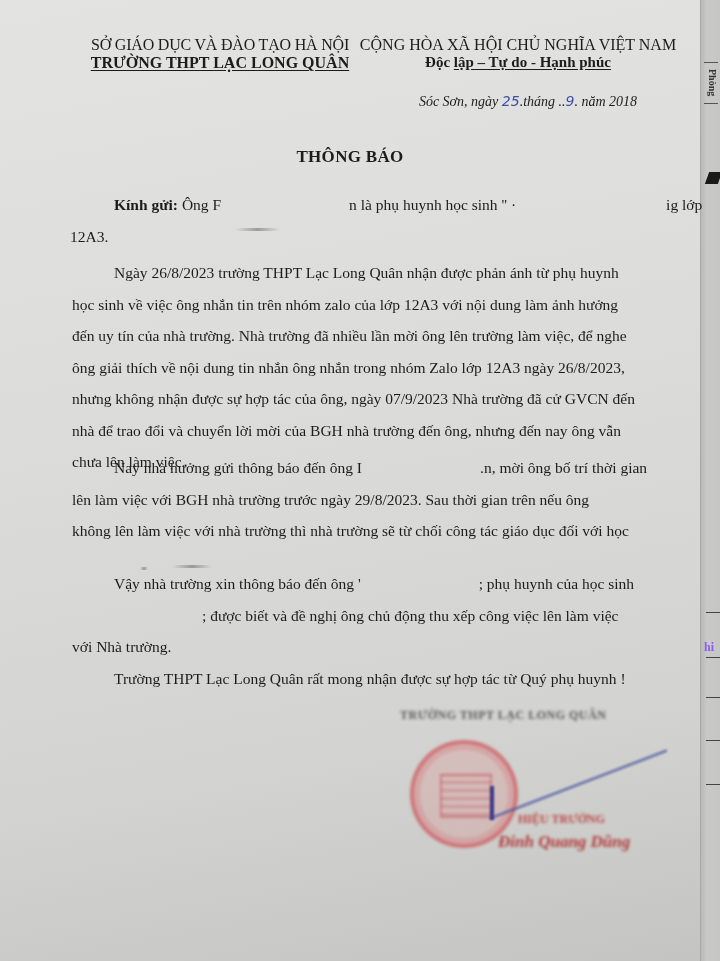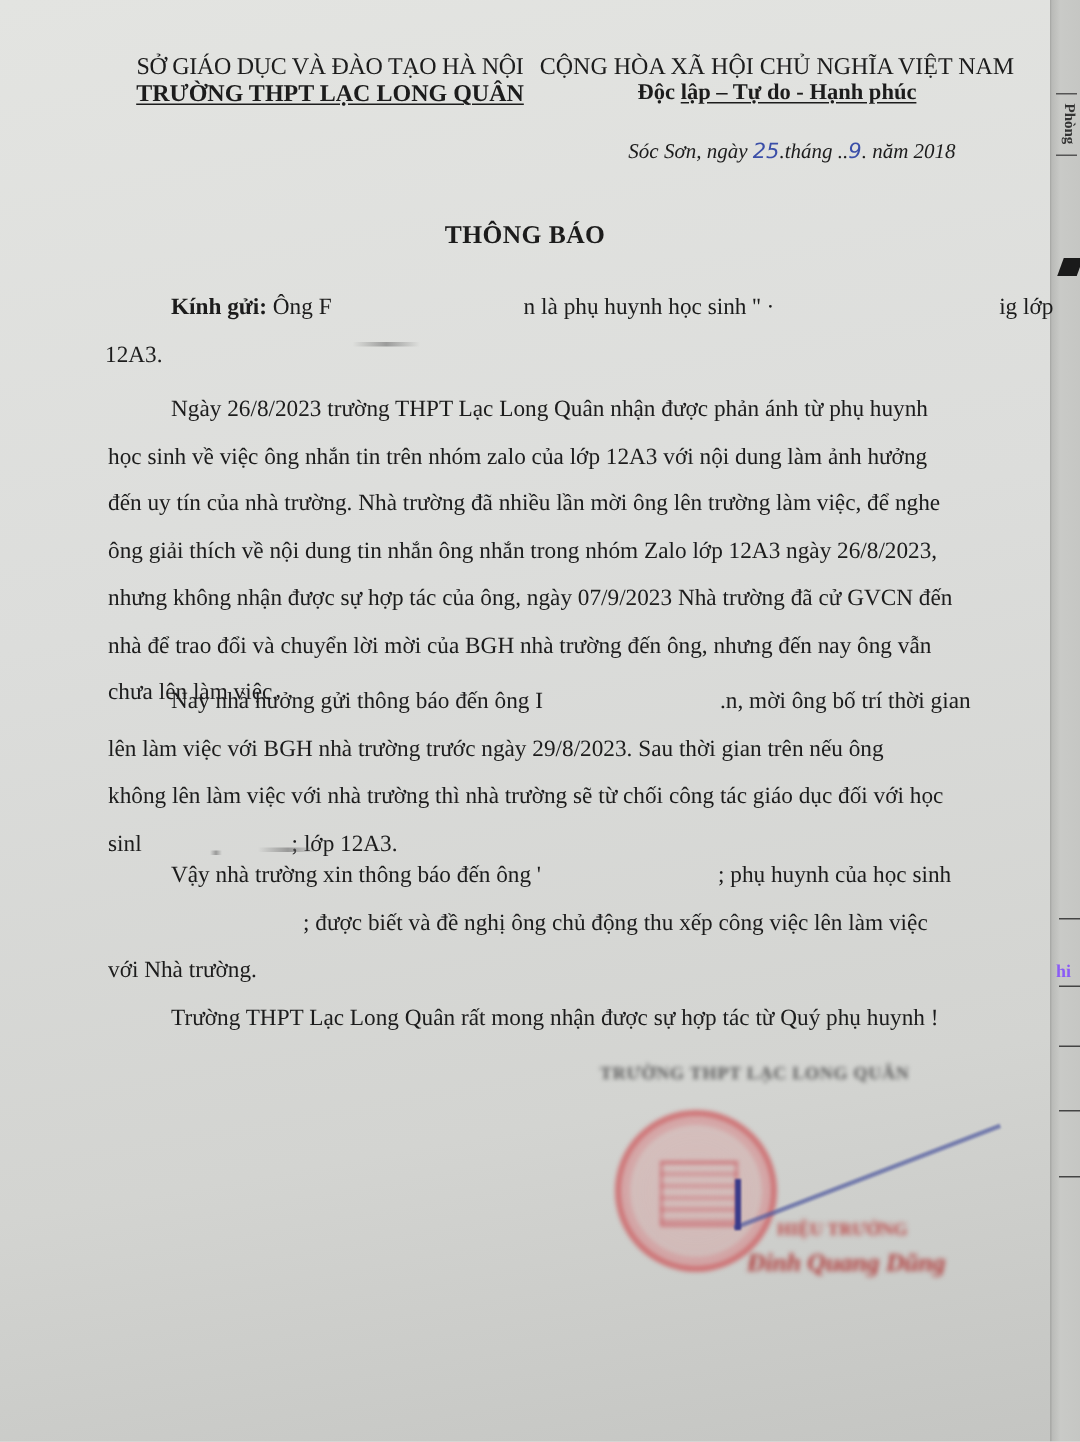--- a/index.html
+++ b/index.html
@@ -297,7 +297,6 @@
   <div class="line indent"><span>Nay nhà hưởng gửi thông báo đến ông I</span><span class="redact" style="width:118px"></span><span>.n, mời ông bố trí thời gian</span></div>
   <div class="line">lên làm việc với BGH nhà trường trước ngày 29/8/2023. Sau thời gian trên nếu ông</div>
   <div class="line">không lên làm việc với nhà trường thì nhà trường sẽ từ chối công tác giáo dục đối với học</div>
-  <div class="line"><span>sinl</span><span class="redact" style="width:100px"></span><span>; lớp 12A3.</span></div>
   <div class="smudge" style="left:68px; top:115px; width:8px;"></div>
   <div class="smudge" style="left:100px; top:113px; width:40px;"></div>
 </div>

